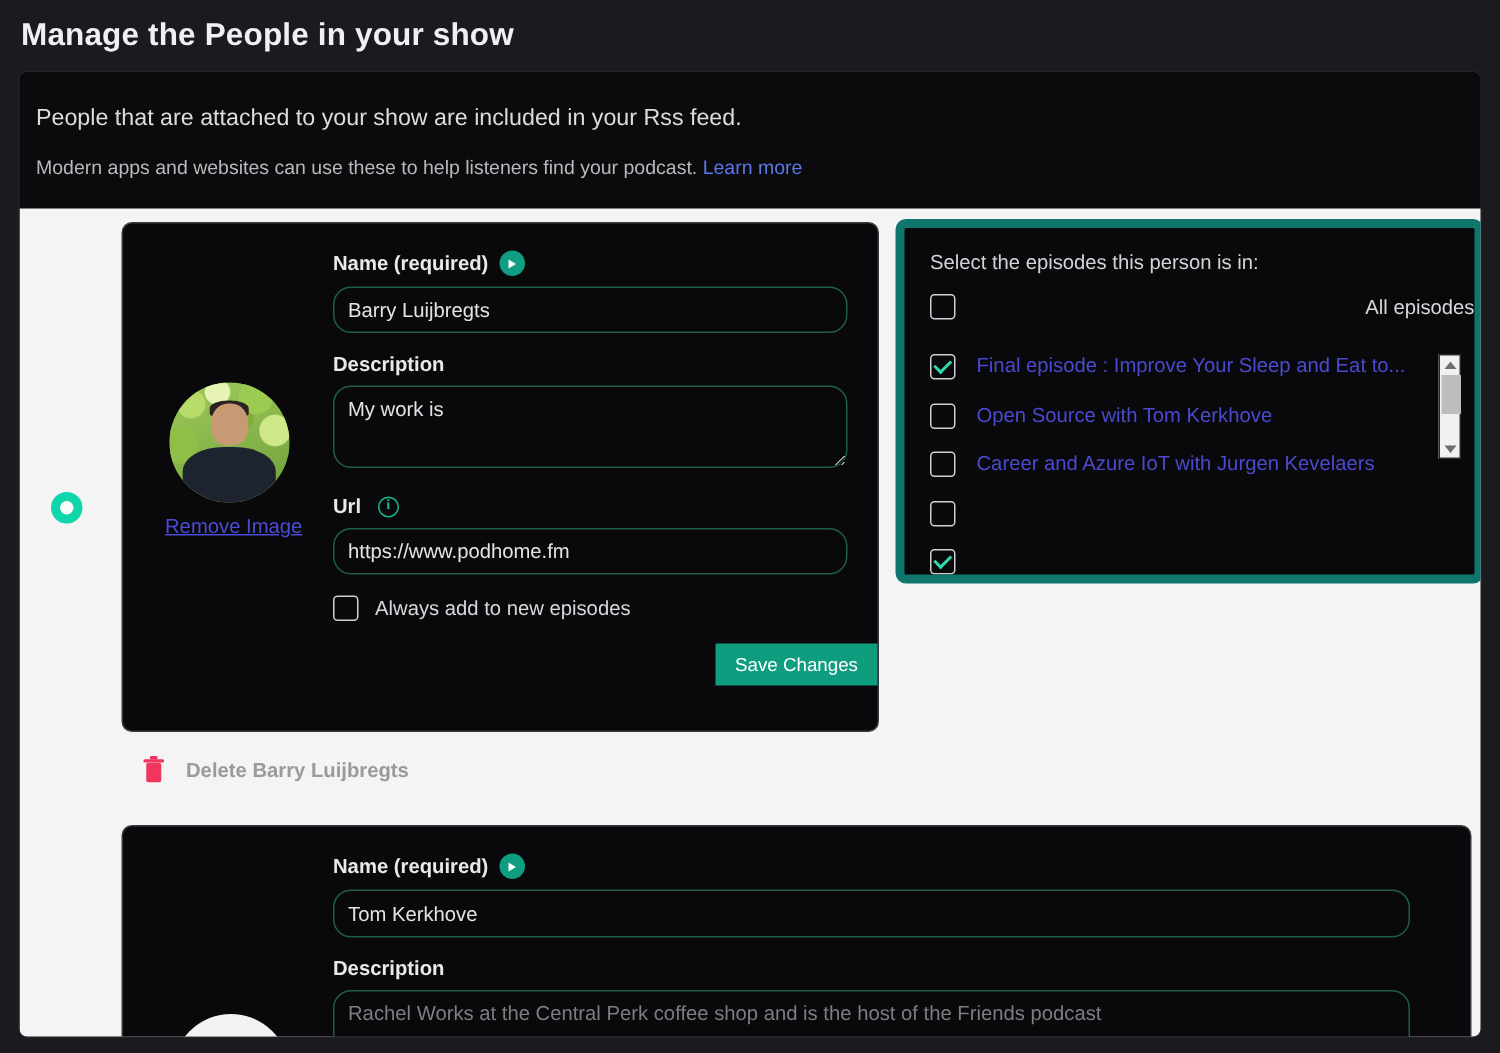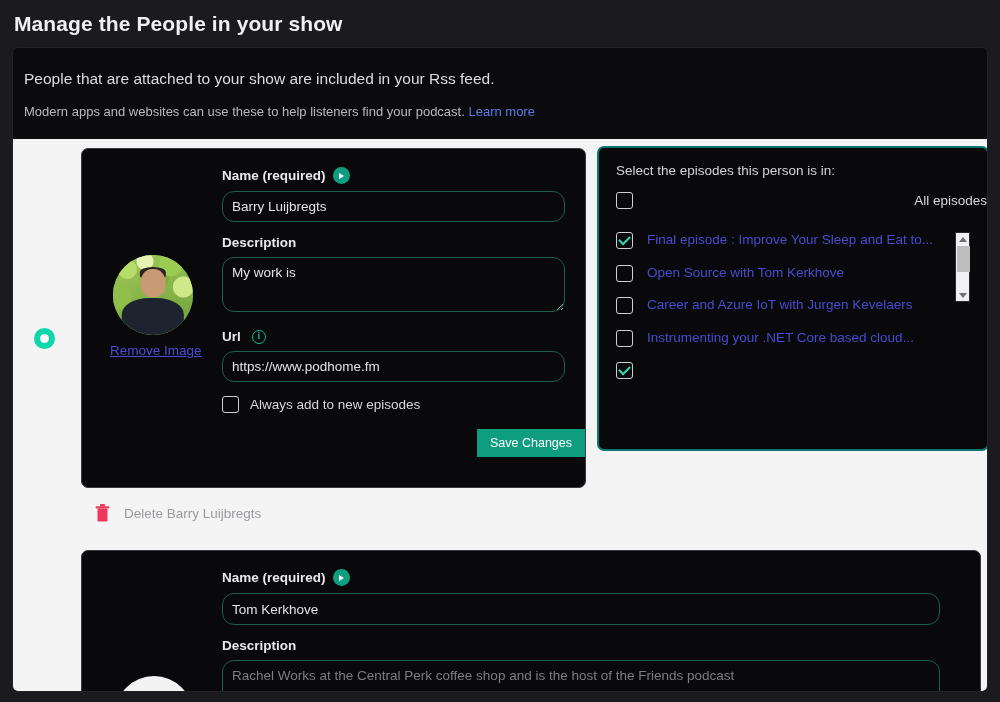--- a/index.html
+++ b/index.html
@@ -213,9 +213,9 @@
   .episodes-panel {
     position: absolute;
     left: 584px; top: 7px;
-    width: 392px; height: 305px;
+    width: 392px; height: 243px;
     background: #09090b;
-    border: 2px solid #0f766e;
+    border: 6px solid #0f766e;
     border-radius: 7px;
     overflow: hidden;
   }

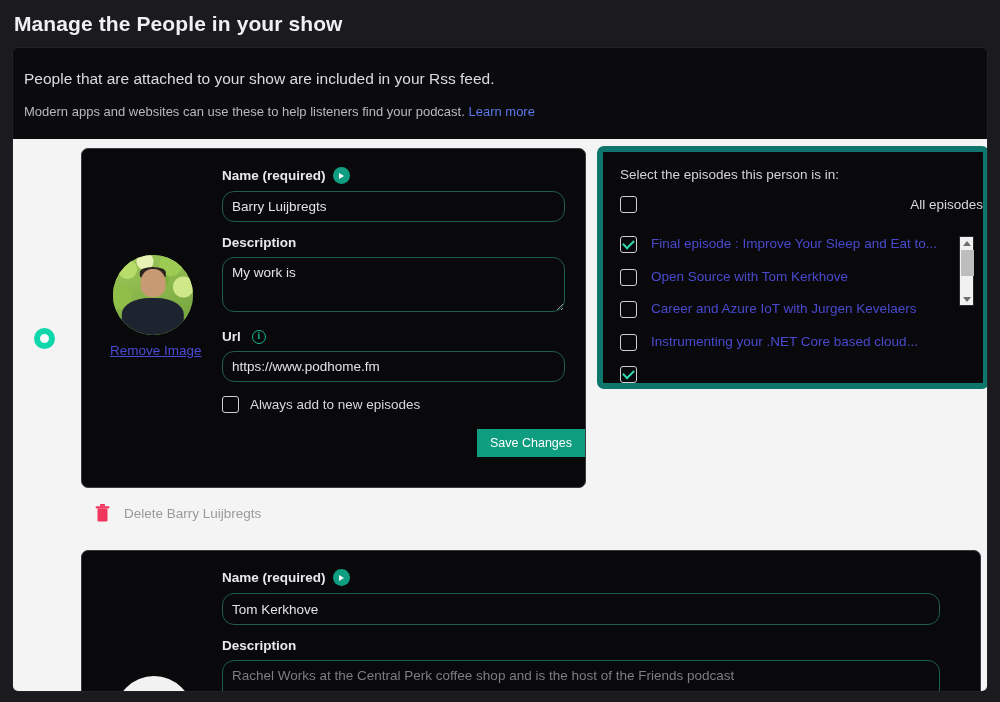--- a/index.html
+++ b/index.html
@@ -428,7 +428,6 @@
 
             <div class="episode-item">
               <span class="cbox"></span>
-              <span class="episode-name">Instrumenting your .NET Core based cloud...</span>
             </div>
 
             <div class="episode-item">

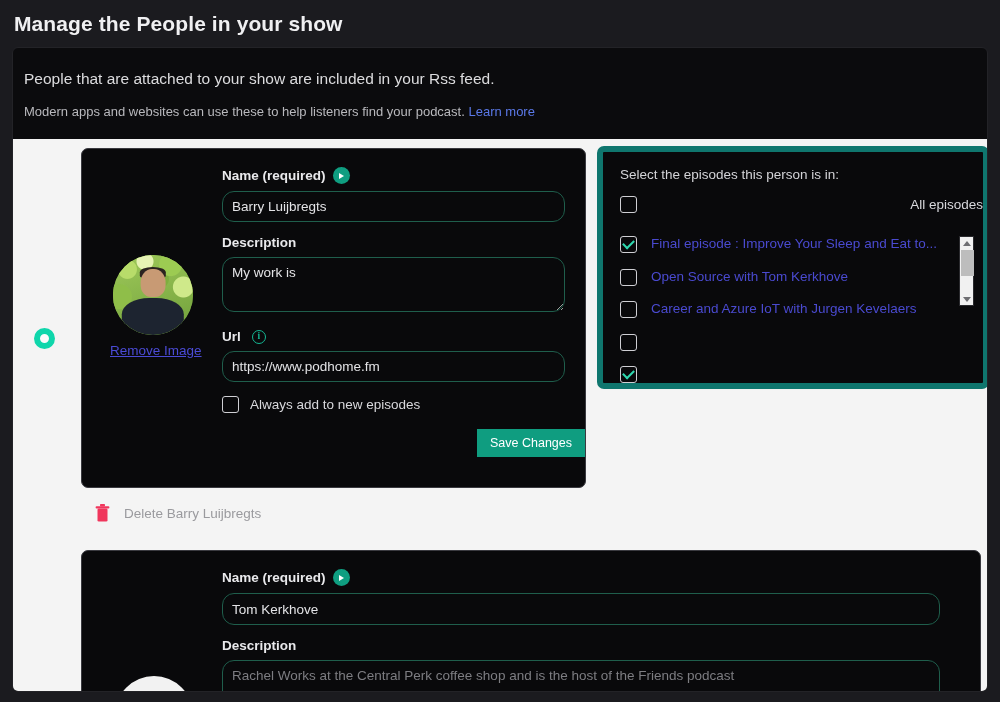--- a/index.html
+++ b/index.html
@@ -205,6 +205,7 @@
     align-items: center;
     gap: 14px;
     cursor: pointer;
+    font-weight: bold;
   }
   .trash-icon { width: 15px; height: 18px; display: block; }
   .delete-label { font-size: 13.5px; color: #9a9a9e; }

